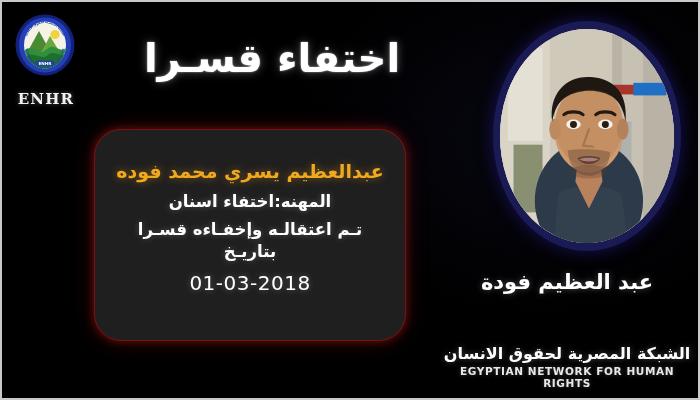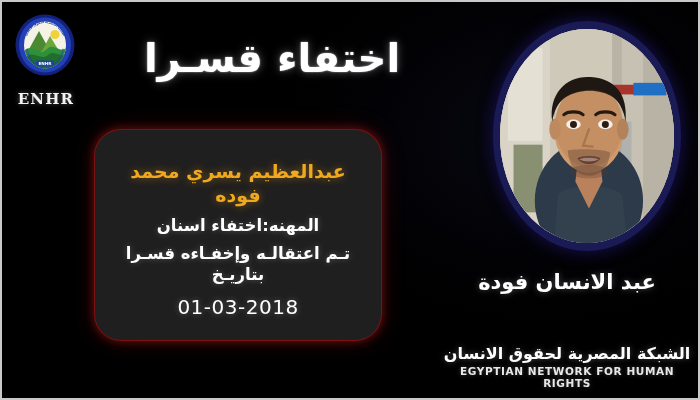--- a/index.html
+++ b/index.html
@@ -60,7 +60,7 @@
   .info-card{
     position:absolute;
     left:93px;top:128px;
-    width:286px;height:210px;
+    width:310px;height:210px;
     background:#201f1f;
     border-radius:26px;
     box-sizing:border-box;

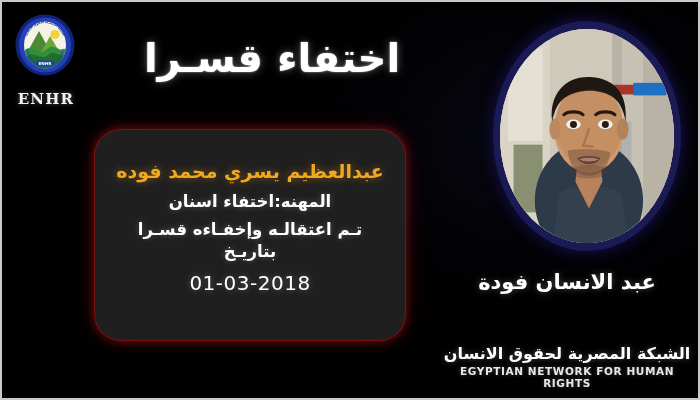--- a/index.html
+++ b/index.html
@@ -238,7 +238,7 @@
       </svg>
     </div>
   </div>
-  <div class="portrait-name">عبد الانسان فودة</div>
+  <div class="portrait-name">عبد العظيم فودة</div>
 
   <div class="brand">
     <div class="brand-ar">الشبكة المصرية لحقوق الانسان</div>

